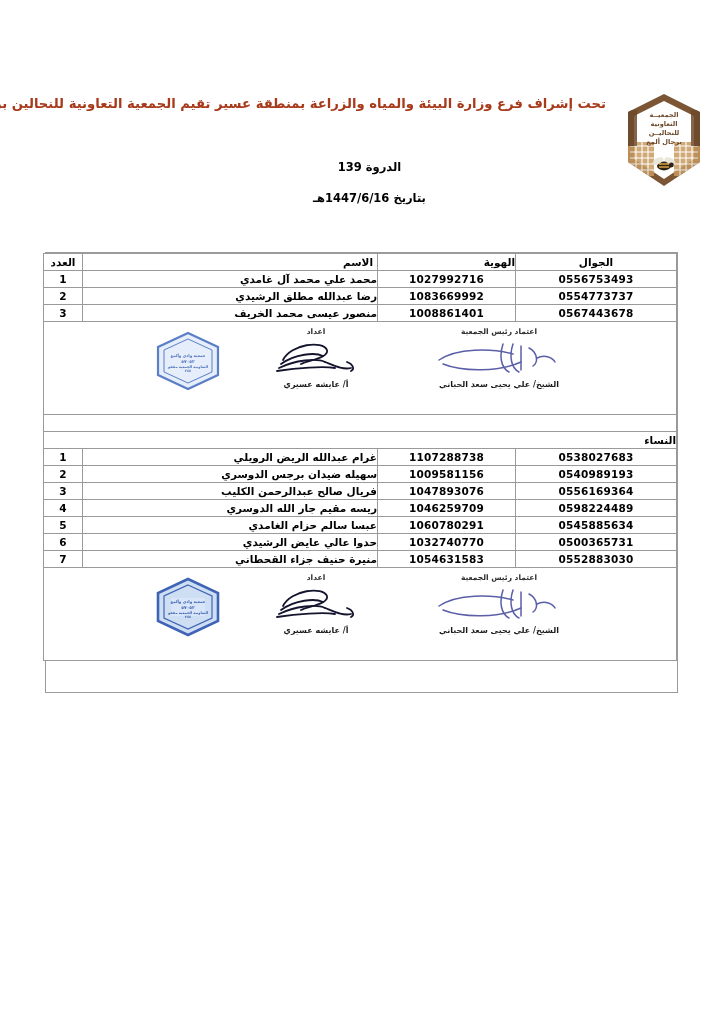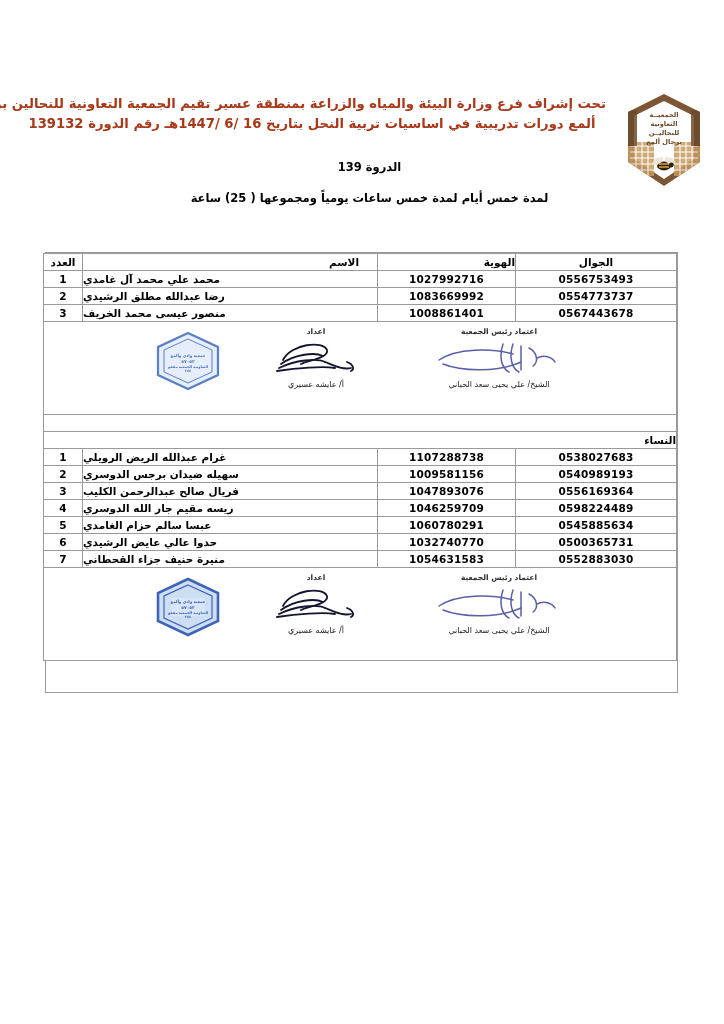--- a/index.html
+++ b/index.html
@@ -238,7 +238,6 @@
 
     <div class="title-block">
       <div class="title-line">تحت إشراف فرع وزارة البيئة والمياه والزراعة بمنطقة عسير تقيم الجمعية التعاونية للنحالين برجال</div>
-      <div class="title-line">ألمع دورات تدريبية في اساسيات تربية النحل بتاريخ 16 /6 /1447هـ رقم الدورة 139132</div>
     </div>
   </div>
 

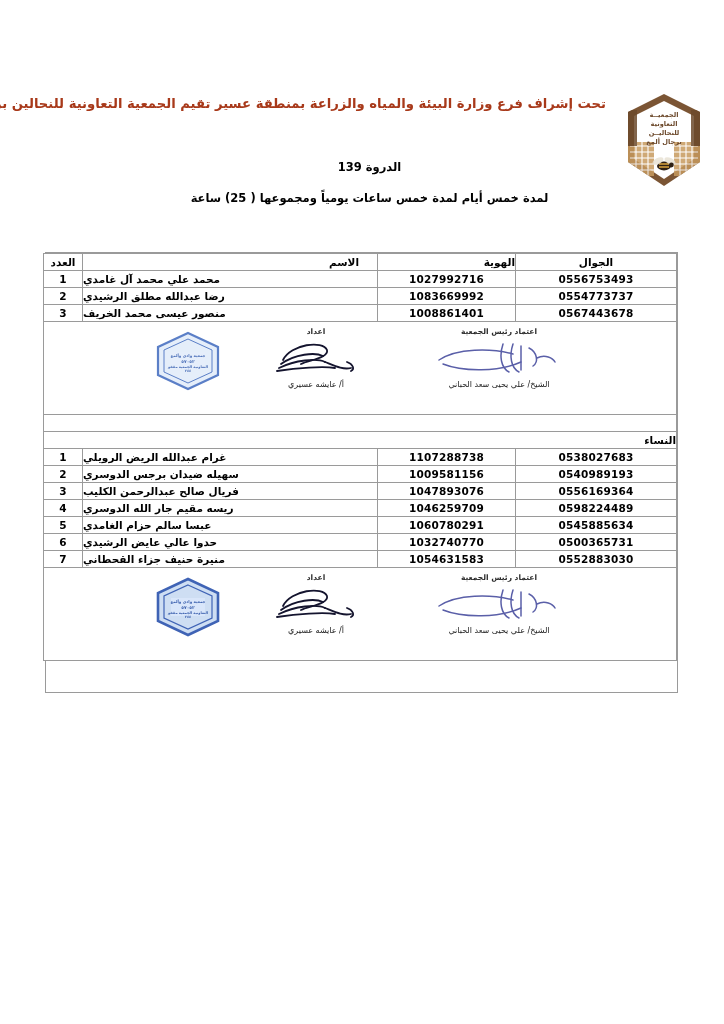--- a/index.html
+++ b/index.html
@@ -243,6 +243,7 @@
 
   <div class="subtitles">
     <div class="sub sub-1">الدروة 139</div>
+    <div class="sub sub-2">بتاريخ 1447/6/16هـ</div>
     <div class="sub sub-3">لمدة خمس أيام  لمدة خمس ساعات يومياً ومجموعها ( 25) ساعة</div>
   </div>
 

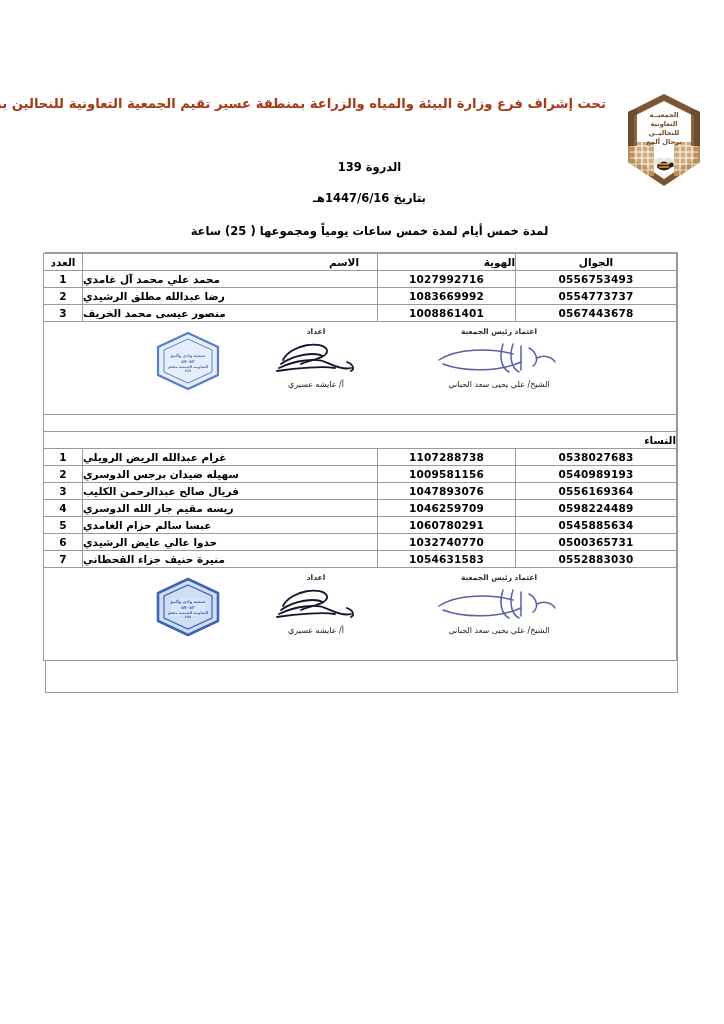--- a/index.html
+++ b/index.html
@@ -244,7 +244,6 @@
   <div class="subtitles">
     <div class="sub sub-1">الدروة 139</div>
     <div class="sub sub-2">بتاريخ 1447/6/16هـ</div>
-    <div class="sub sub-3">لمدة خمس أيام  لمدة خمس ساعات يومياً ومجموعها ( 25) ساعة</div>
   </div>
 
   <div class="table-wrap">

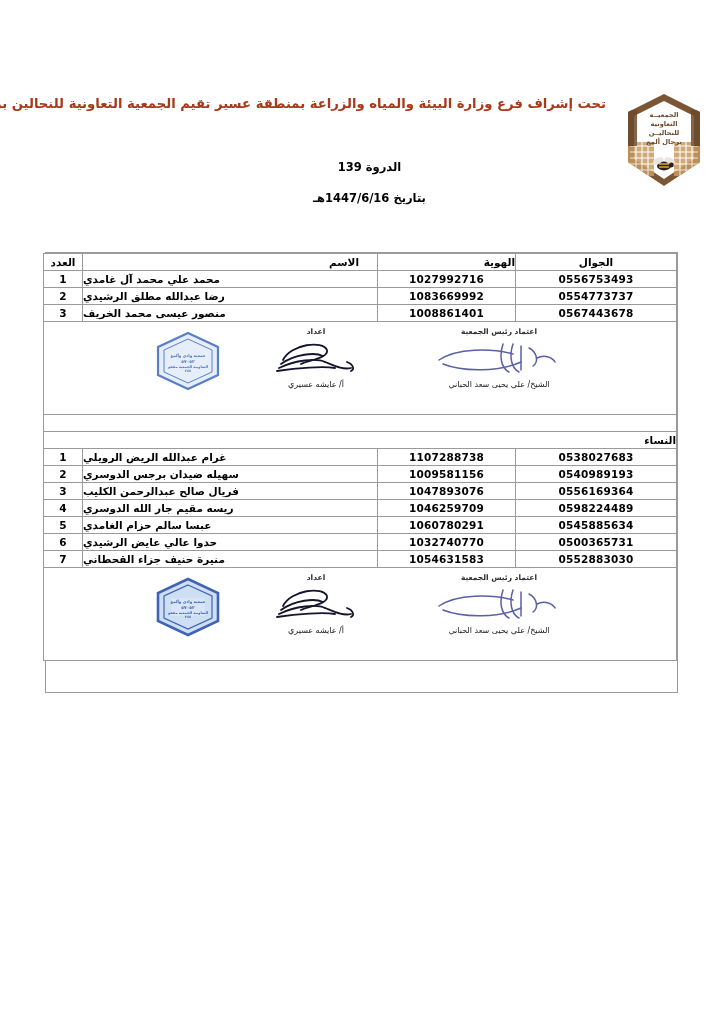--- a/index.html
+++ b/index.html
@@ -117,7 +117,7 @@
     height: 17px;
   }
   .hdr-row th.h-num   { }
-  .hdr-row th.h-name  { text-align: right; padding-right: 18px; }
+  .hdr-row th.h-name  { text-align: right; padding-right: 4px; }
   .hdr-row th.h-id    { text-align: right; }
   .hdr-row th.h-phone { text-align: center; }
 

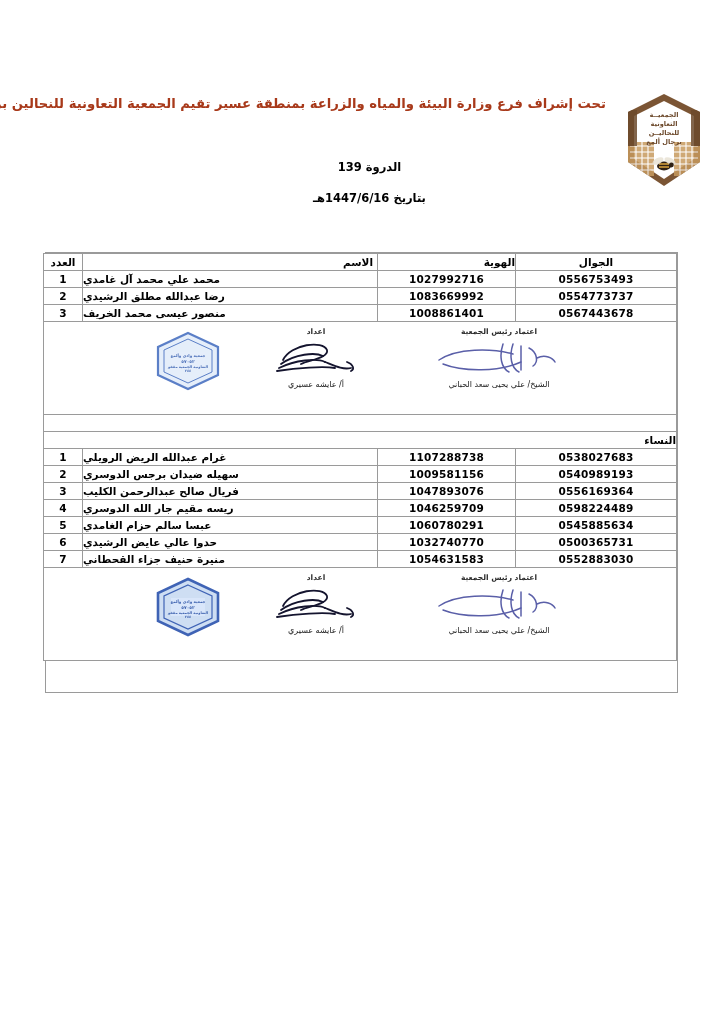--- a/index.html
+++ b/index.html
@@ -130,7 +130,7 @@
   }
 
   td.cell-num   { text-align: center; font-size: 11px; }
-  td.cell-name  { text-align: left; padding-right: 6px; font-size: 11px; }
+  td.cell-name  { text-align: right; padding-right: 6px; font-size: 11px; }
   td.cell-id    { text-align: center; font-size: 11.5px; letter-spacing: .2px; }
   td.cell-phone { text-align: center; font-size: 11.5px; letter-spacing: .2px; }
 

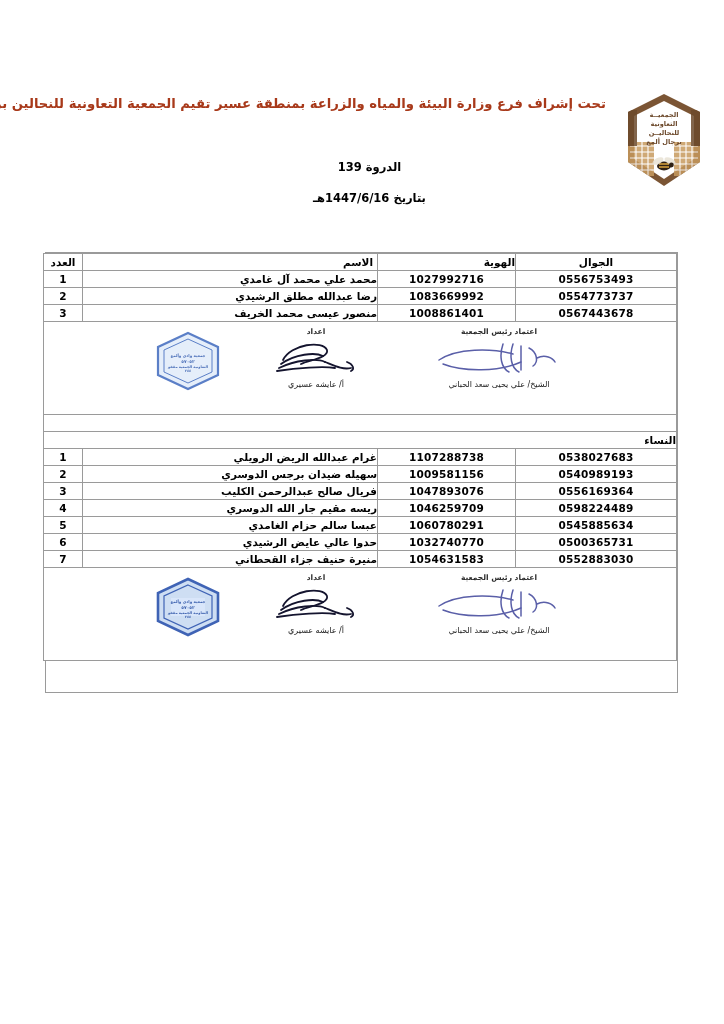--- a/index.html
+++ b/index.html
@@ -171,7 +171,7 @@
   .sig-mark svg { display: block; }
   .sig-name {
     font-size: 8px;
-    font-weight: normal;
+    font-weight: bold;
     color: #1a1a1a;
     margin-top: 1px;
   }

